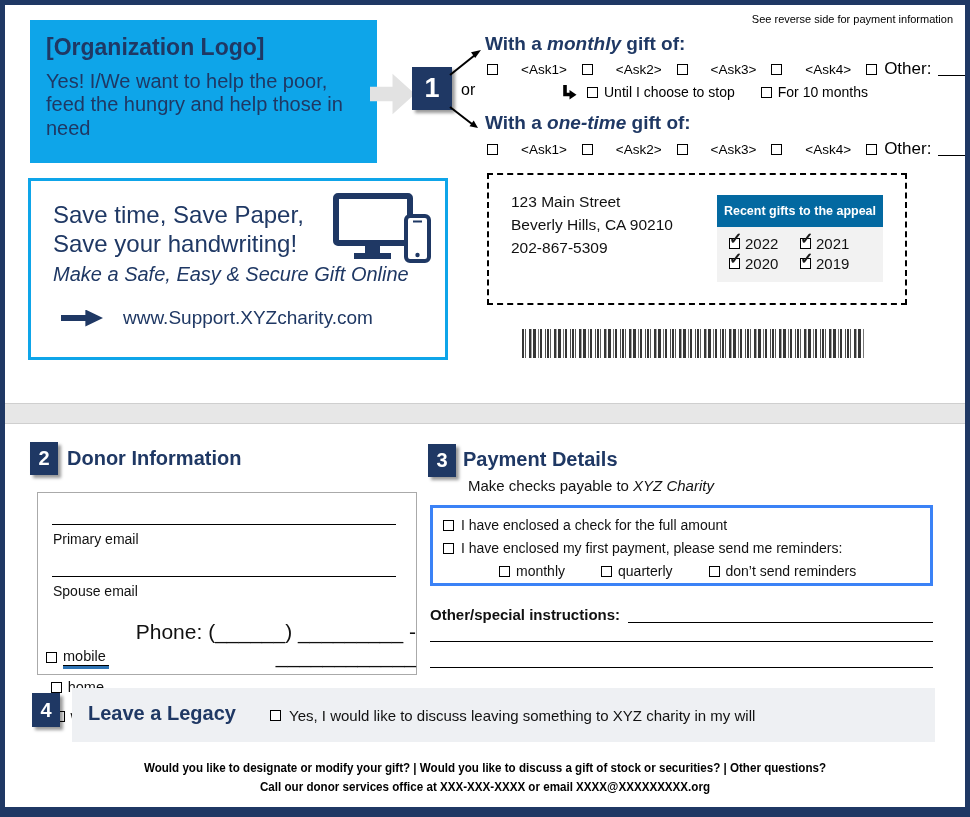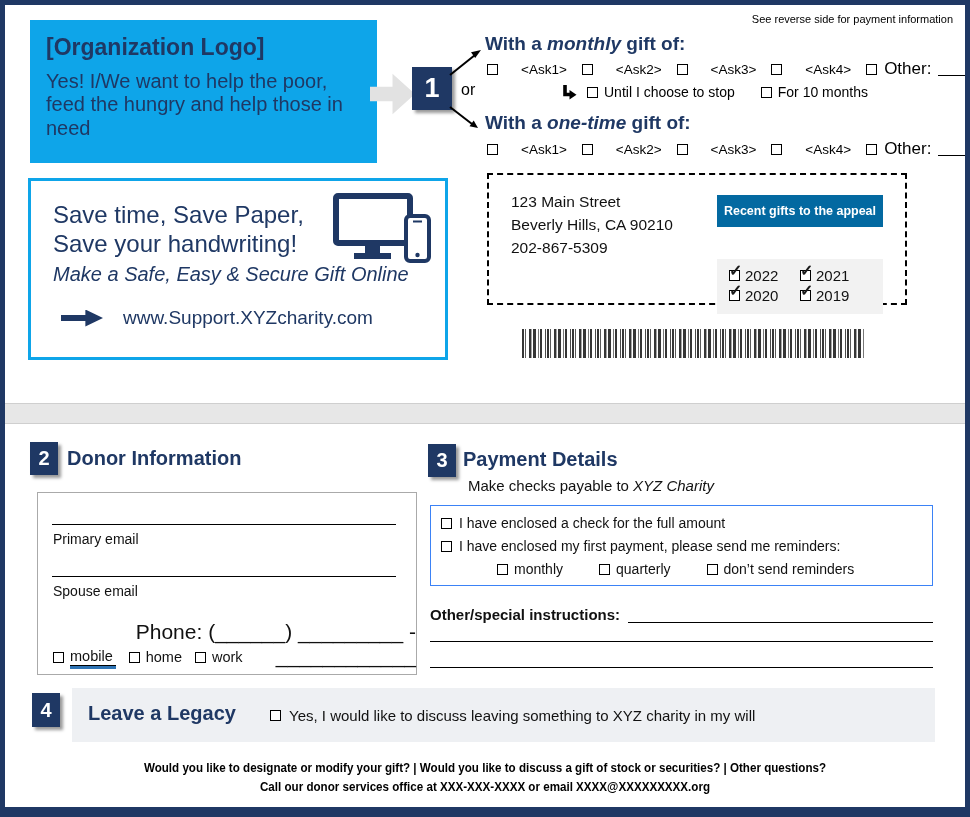--- a/index.html
+++ b/index.html
@@ -63,7 +63,7 @@
   #address-lines{position:absolute;left:22px;top:16px;font-size:15.5px;line-height:1.48;color:#111;}
   #gifts-table{position:absolute;left:228px;top:20px;width:166px;}
   #gifts-header{background:#0369a1;color:#fff;font-size:12.5px;font-weight:700;text-align:center;padding:9px 4px;}
-  #gifts-body{background:#f2f2f2;display:grid;grid-template-columns:1fr 1fr;row-gap:3px;padding:8px 12px 10px;margin-top:32px;}
+  #gifts-body{background:#f2f2f2;display:grid;grid-template-columns:1fr 1fr;row-gap:3px;padding:8px 12px 10px;}
   .year-item{display:flex;align-items:center;gap:5px;font-size:15px;color:#111;}
 
   

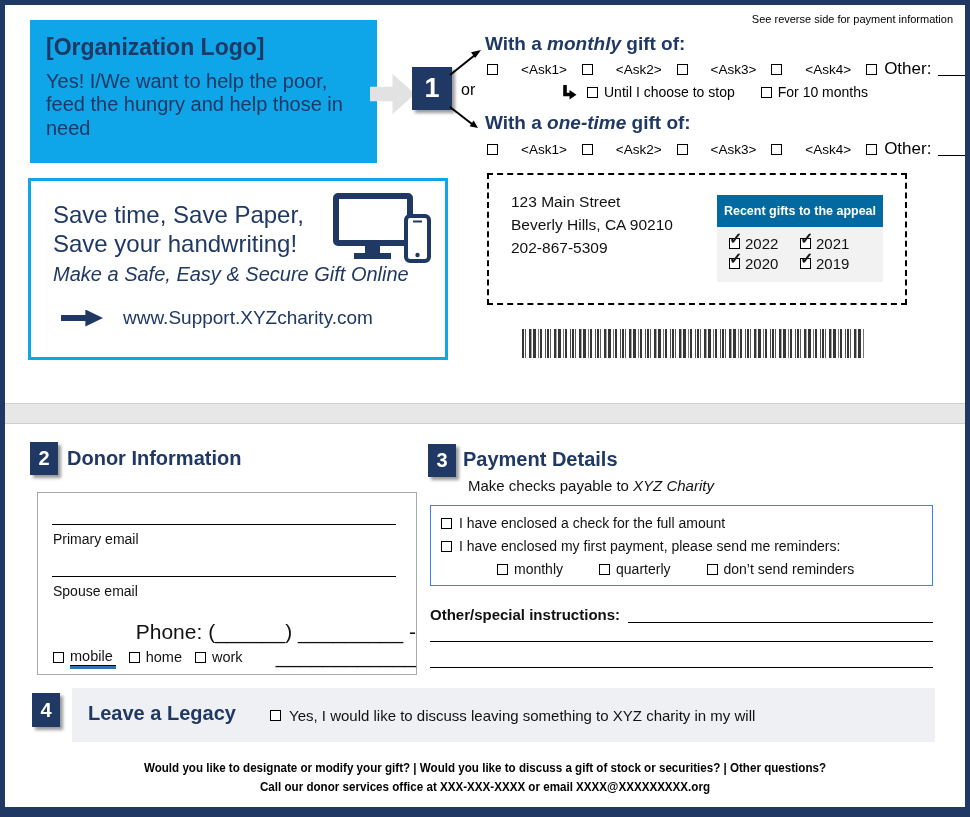--- a/index.html
+++ b/index.html
@@ -98,7 +98,7 @@
 
   
   #payable-line{left:463px;top:472px;font-size:15px;color:#111;}
-  #payment-box{left:425px;top:500px;width:503px;height:81px;border:1px solid #3b82f6;box-sizing:border-box;}
+  #payment-box{left:425px;top:500px;width:503px;height:81px;border:3px solid #3b82f6;box-sizing:border-box;}
   .pay-opt{position:absolute;left:10px;display:flex;align-items:center;gap:7px;font-size:14px;}
   #pay-opt1{top:9px;} #pay-opt2{top:32px;}
   #reminder-row{position:absolute;left:0;top:55px;width:100%;display:flex;padding-left:66px;gap:36px;box-sizing:border-box;}

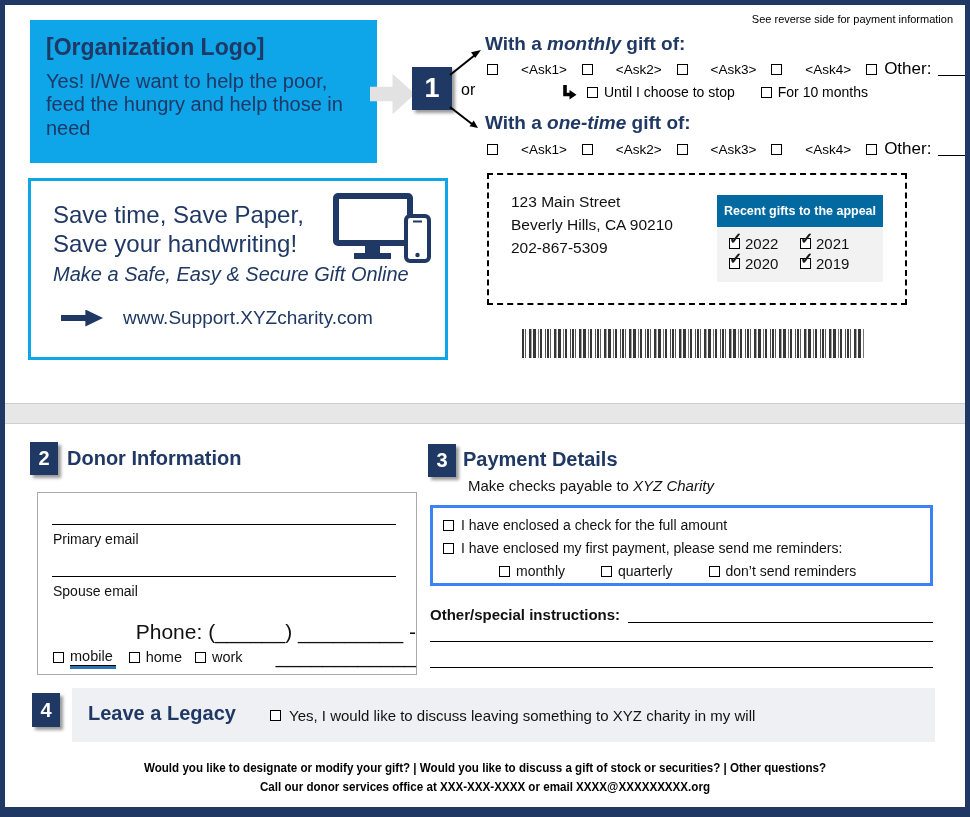--- a/index.html
+++ b/index.html
@@ -92,7 +92,7 @@
   #donor-line2{left:14px;top:83px;width:344px;}
   #donor-label2{position:absolute;left:15px;top:90px;font-size:14px;}
   #phone-row{position:absolute;left:15px;top:127px;font-size:21px;text-align:right;}
-  #phone-types{position:absolute;left:15px;top:155px;display:flex;align-items:center;gap:13px;}
+  #phone-types{position:absolute;left:8px;top:155px;display:flex;align-items:center;gap:13px;flex-direction:column;}
   .ptype{display:flex;align-items:center;gap:6px;font-size:14.5px;}
   .mobile-underline{border-bottom:1.5px solid #000;box-shadow:0 3px 0 #2e74b5;padding:0 3px 1px 0;}
 

